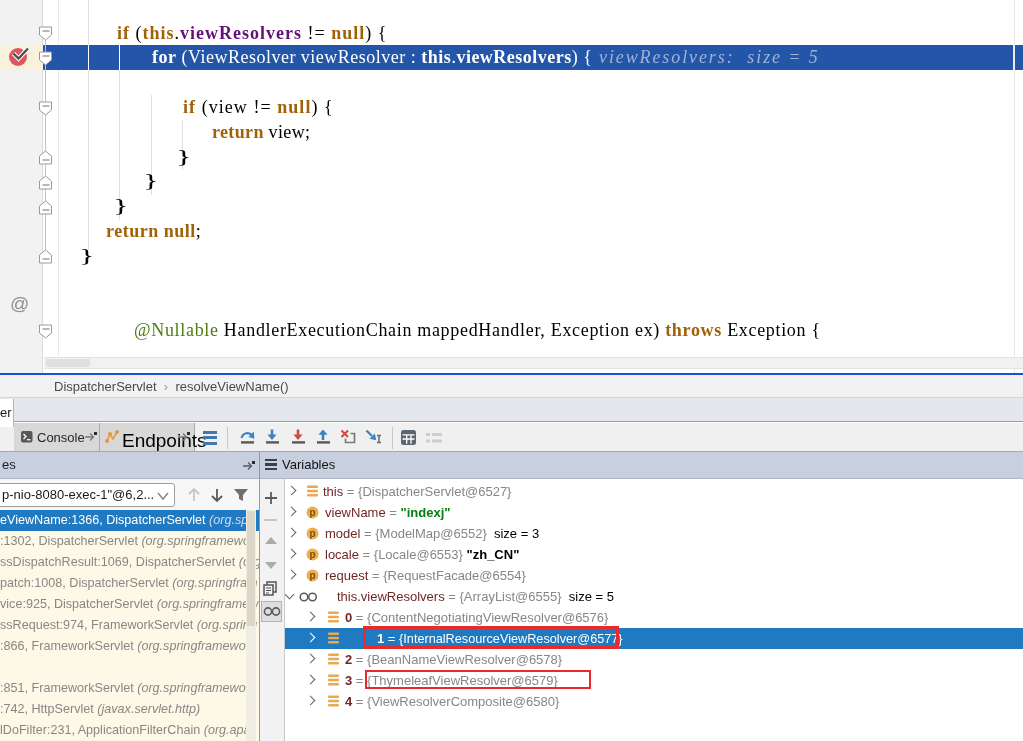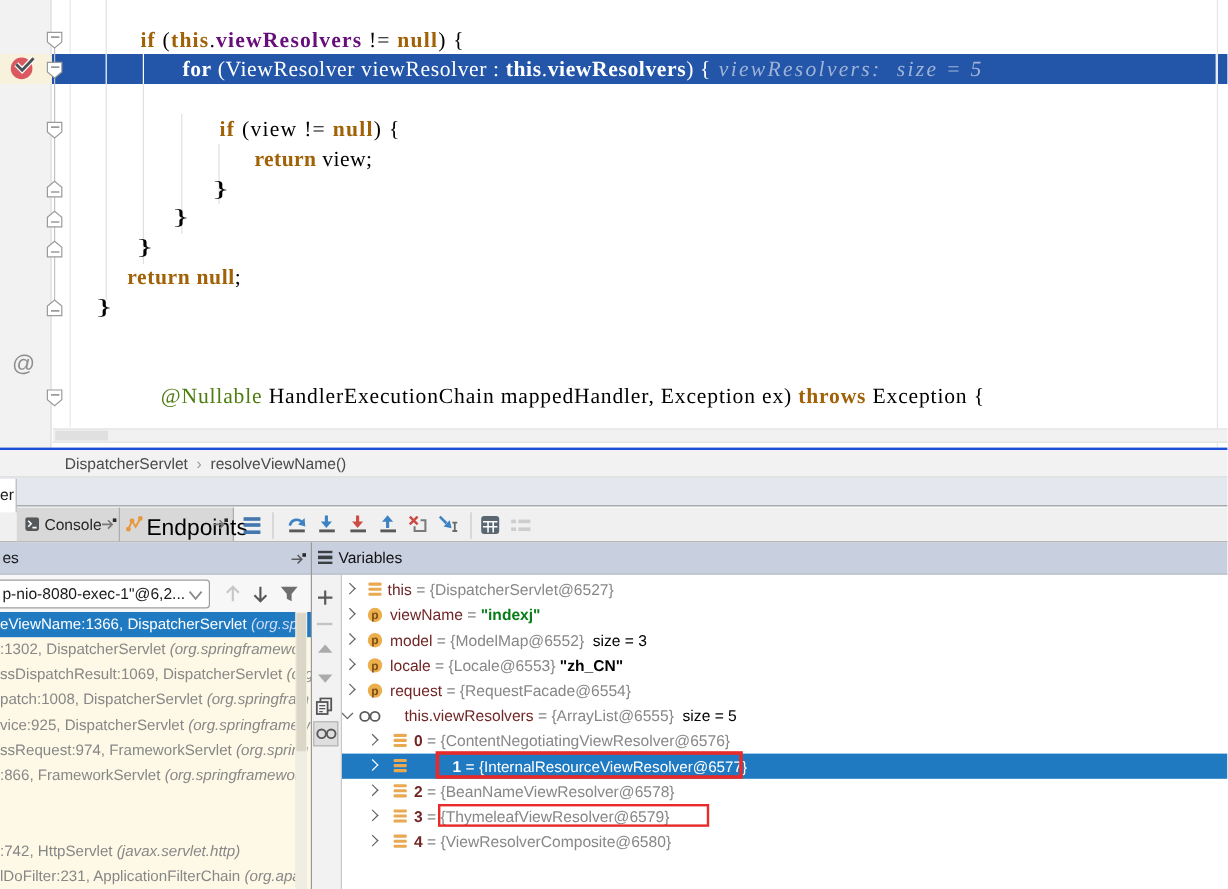--- a/index.html
+++ b/index.html
@@ -217,6 +217,7 @@
     <div class="vrow gy" style="left:0;top:84px;">vice:925, DispatcherServlet <i>(org.springframew</i></div>
     <div class="vrow gy" style="left:0;top:105px;">ssRequest:974, FrameworkServlet <i>(org.spring</i></div>
     <div class="vrow gy" style="left:0;top:126px;">:866, FrameworkServlet <i>(org.springframewor</i></div>
+    <div class="vrow gy" style="left:0;top:168px;">:851, FrameworkServlet <i>(org.springframewo</i></div>
     <div class="vrow gy" style="left:0;top:189px;">:742, HttpServlet <i>(javax.servlet.http)</i></div>
     <div class="vrow gy" style="left:0;top:210px;">lDoFilter:231, ApplicationFilterChain <i>(org.apa</i></div>
   </div>

